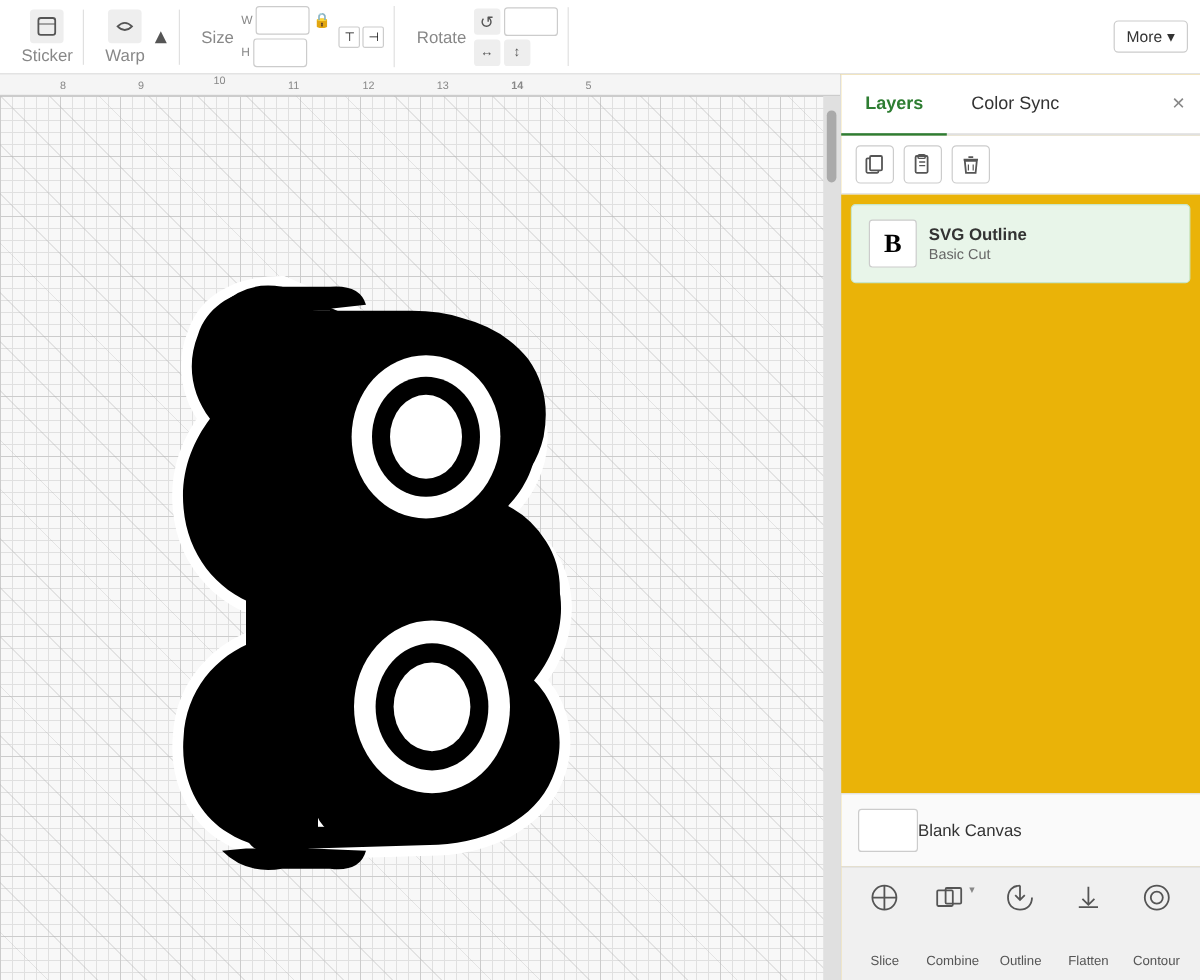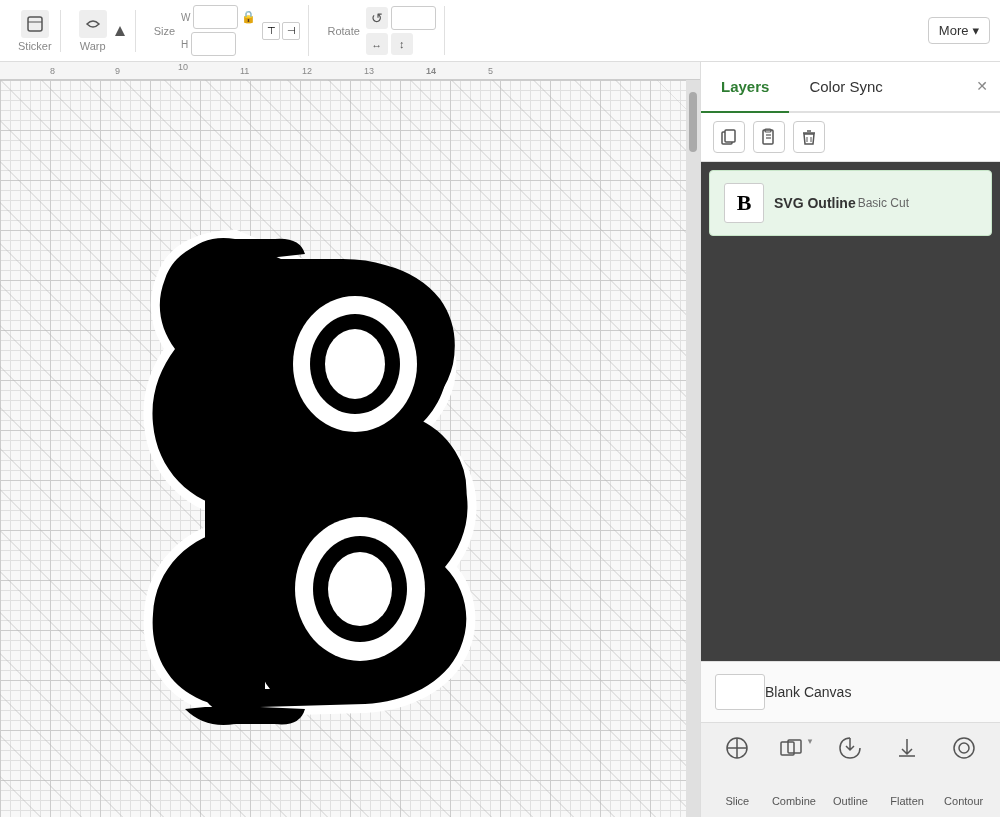--- a/index.html
+++ b/index.html
@@ -25,7 +25,7 @@
     }
     .toolbar-section:last-child { border-right: none; }
     .toolbar-label {
-      font-size: 11px;
+      font-size: 14px;
       color: #888;
       display: flex;
       flex-direction: column;

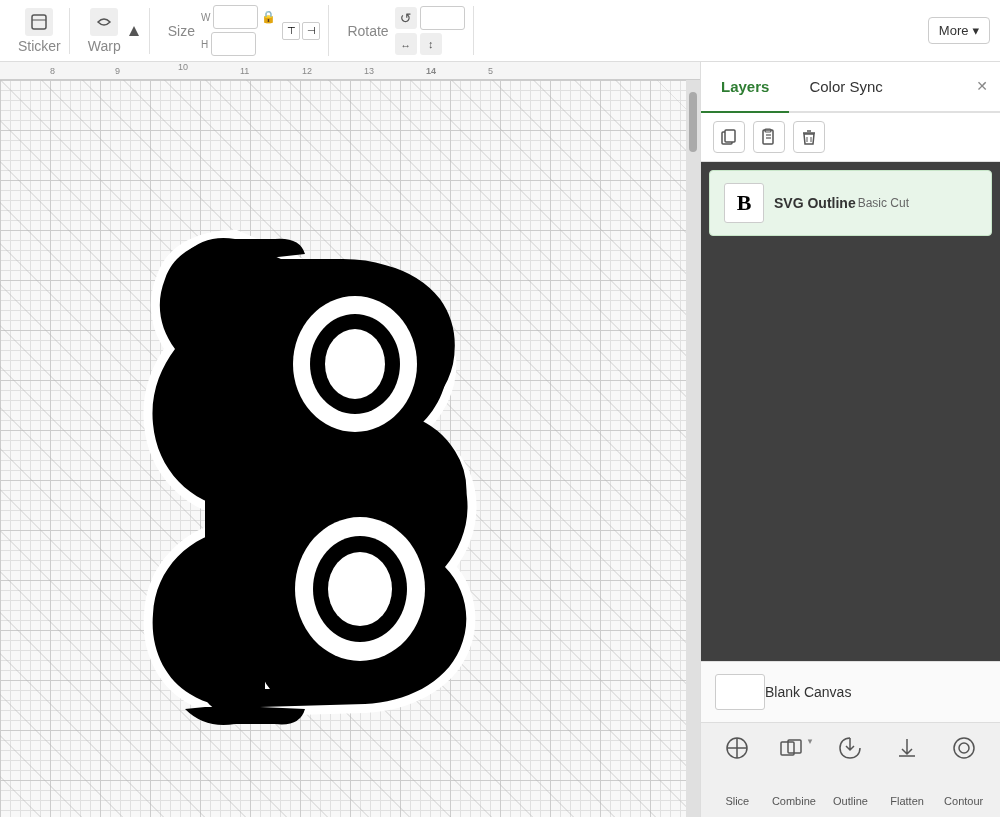--- a/index.html
+++ b/index.html
@@ -170,7 +170,7 @@
     
     .right-panel {
       width: 300px;
-      background: #404040;
+      background: #eab308;
       border-left: 1px solid #ddd;
       display: flex;
       flex-direction: column;

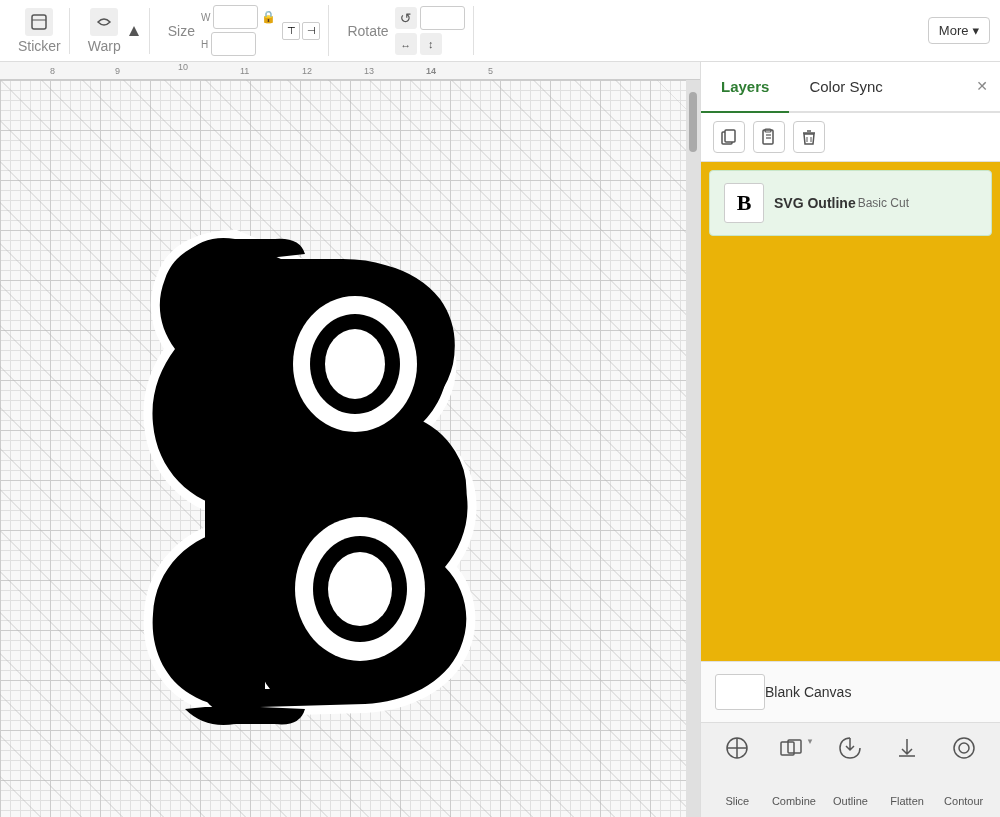--- a/index.html
+++ b/index.html
@@ -264,9 +264,8 @@
     }
     .layer-info {
       display: flex;
-      flex-direction: row;
+      flex-direction: column;
       gap: 2px;
-      align-items: center;
     }
     .layer-name {
       font-size: 14px;

